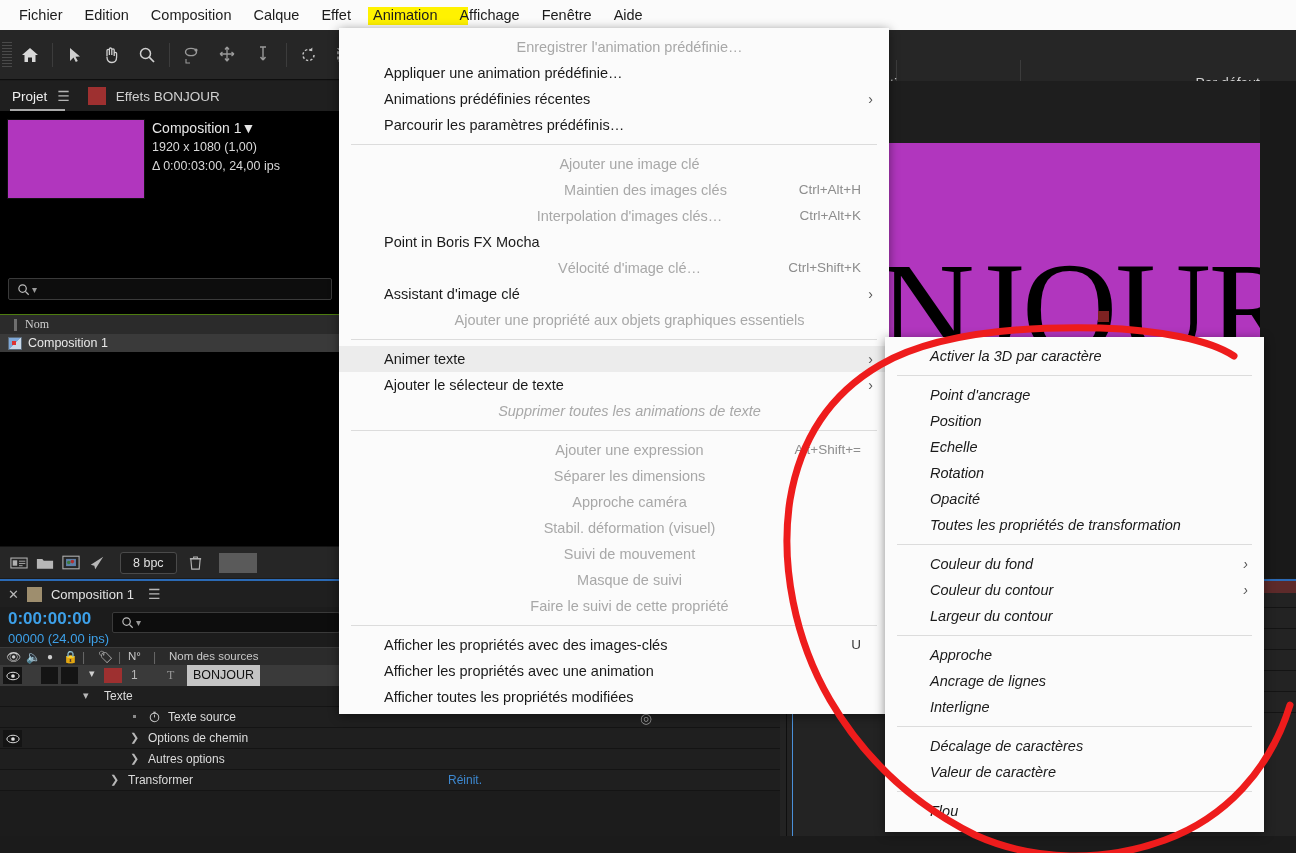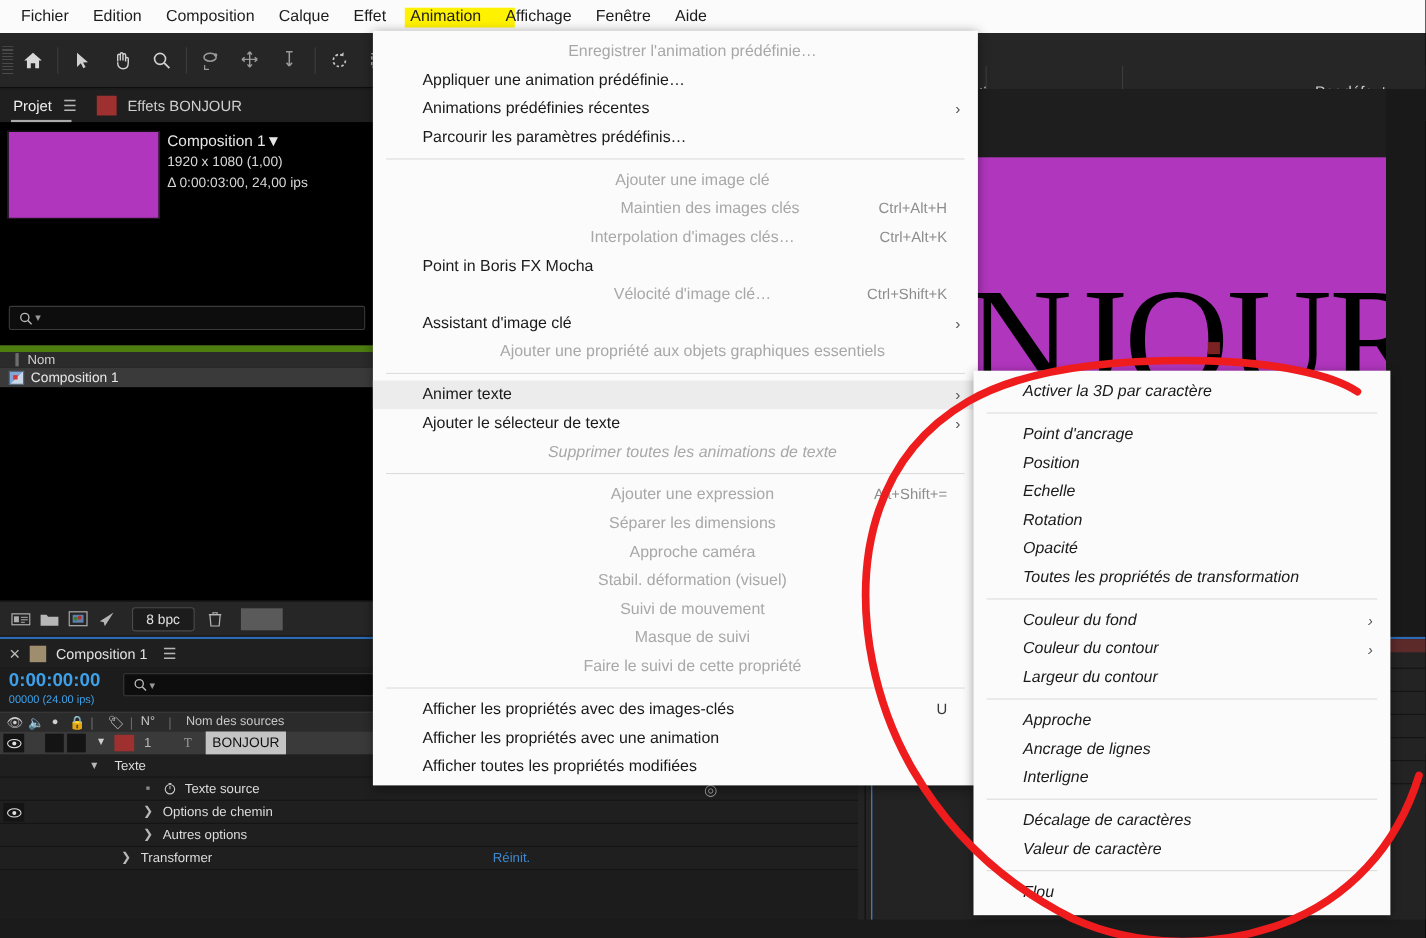--- a/index.html
+++ b/index.html
@@ -70,7 +70,7 @@
               background:#0d0d0d; border:1px solid #3a3a3a; border-radius:2px;
               display:flex; align-items:center; padding-left:8px; color:#9a9a9a; font-size:12px;}
   .pp-colhdr{ position:absolute; left:0; top:203px; width:340px; height:20px; background:#2b2b2b;
-              display:flex; align-items:center; color:#cfcfcf; font-size:12px; border-top:6px solid #4d7c0f;}
+              display:flex; align-items:center; color:#cfcfcf; font-size:12px; border-top:1px solid #4d7c0f;font-family:Liberation Serif, serif;}
   .pp-colhdr .bar{ width:3px; height:12px; background:#6e6e6e; margin:0 8px 0 14px;}
   .pp-row{ position:absolute; left:0; top:223px; width:340px; height:18px; background:#3a3a3a;
            display:flex; align-items:center; color:#e8e8e8; font-size:12.5px;}

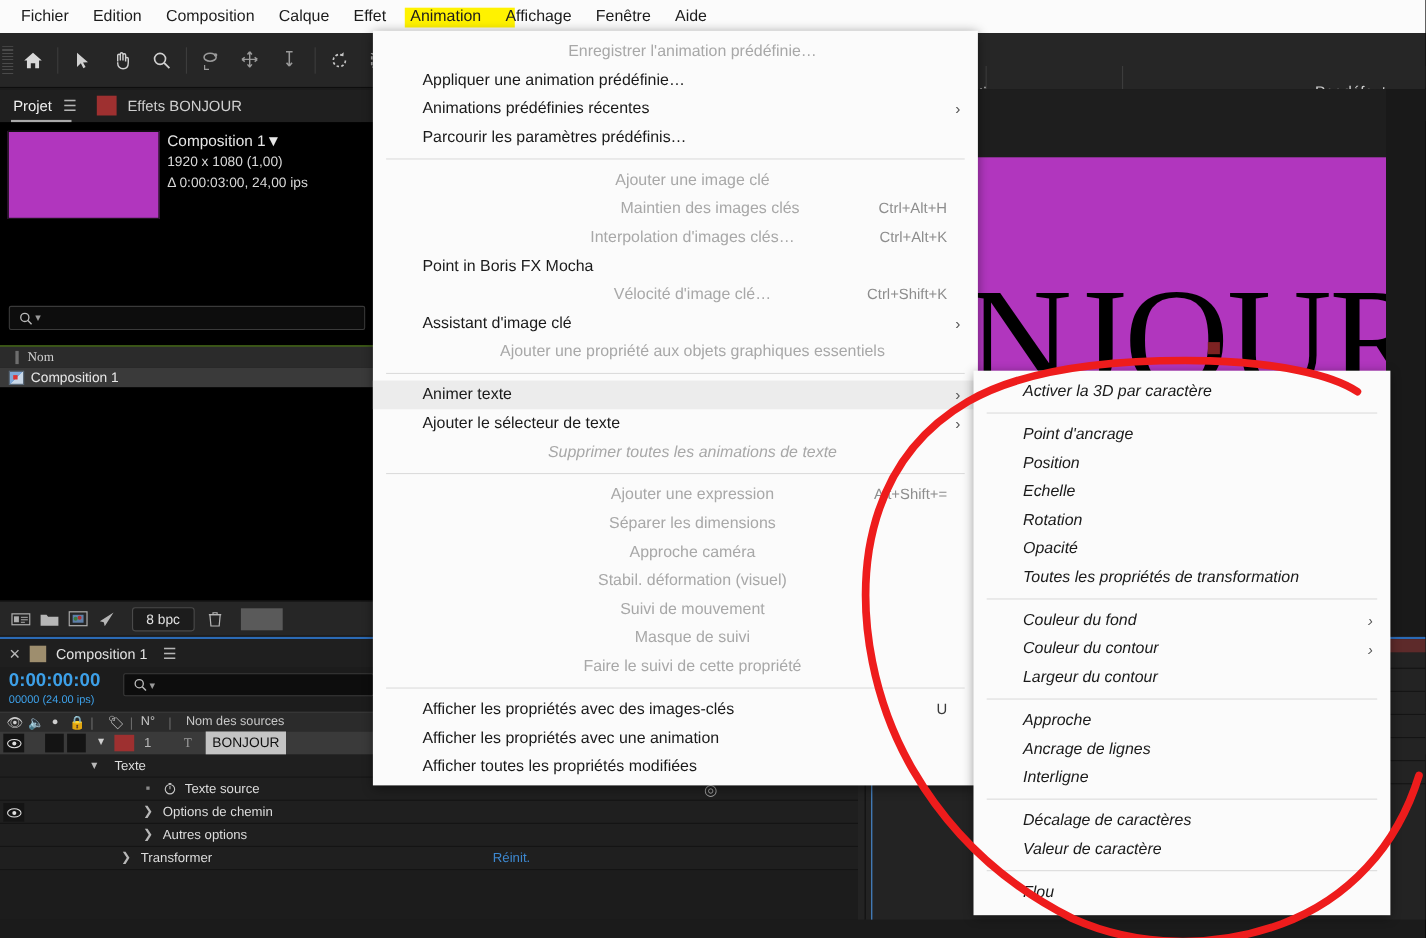--- a/index.html
+++ b/index.html
@@ -105,7 +105,7 @@
 
   .tl-head{ position:relative; height:40px; background:#1c1c1c;}
   .tl-time{ position:absolute; left:8px; top:2px; color:#3da0e8; font-weight:bold; font-size:17px;}
-  .tl-frames{ position:absolute; left:8px; top:24px; color:#3da0e8; font-size:10px;}
+  .tl-frames{ position:absolute; left:8px; top:24px; color:#3da0e8; font-size:13px;}
   .tl-search{ position:absolute; left:112px; top:5px; width:228px; height:21px; background:#0d0d0d;
               border:1px solid #3a3a3a; border-radius:2px; display:flex; align-items:center;
               padding-left:8px; color:#9a9a9a; font-size:12px;}

